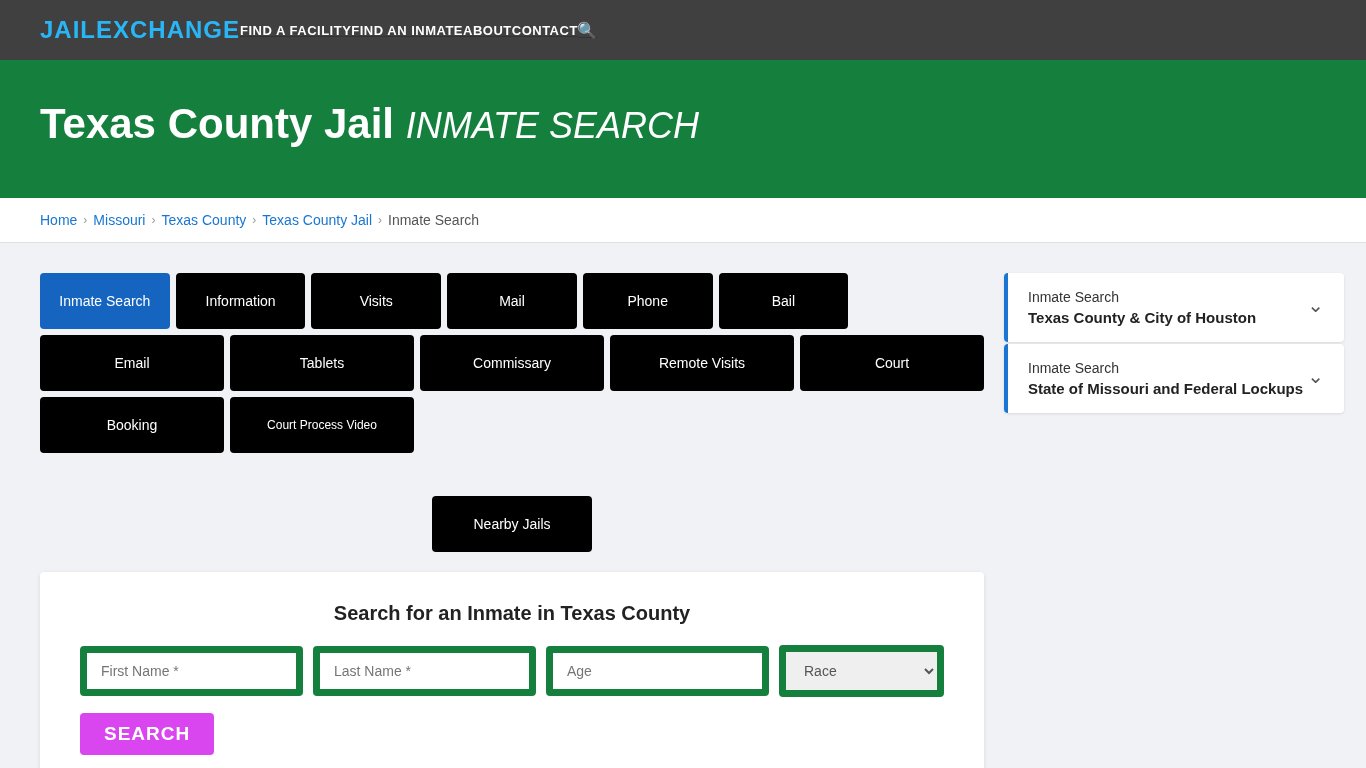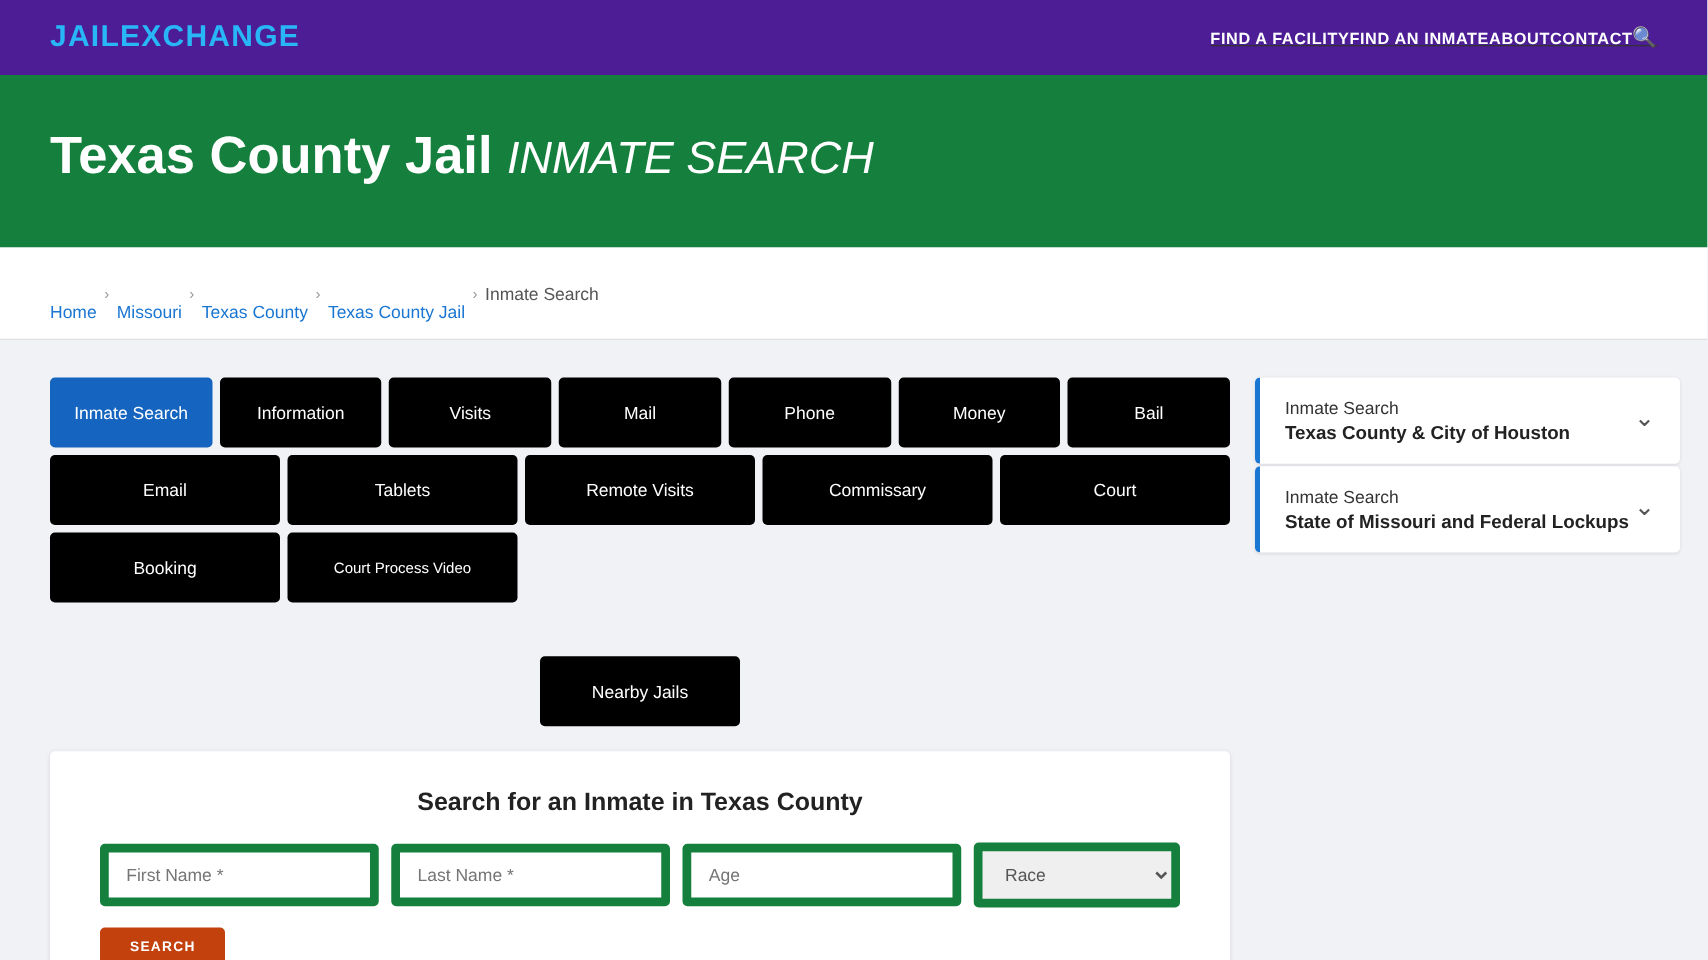--- a/index.html
+++ b/index.html
@@ -7,12 +7,11 @@
 
     
     .header {
-      background: #4c1d95;
+      background: #404040;
       padding: 0 40px;
       height: 60px;
       display: flex;
       align-items: center;
-      justify-content: space-between;
     }
     .logo {
       font-size: 24px;

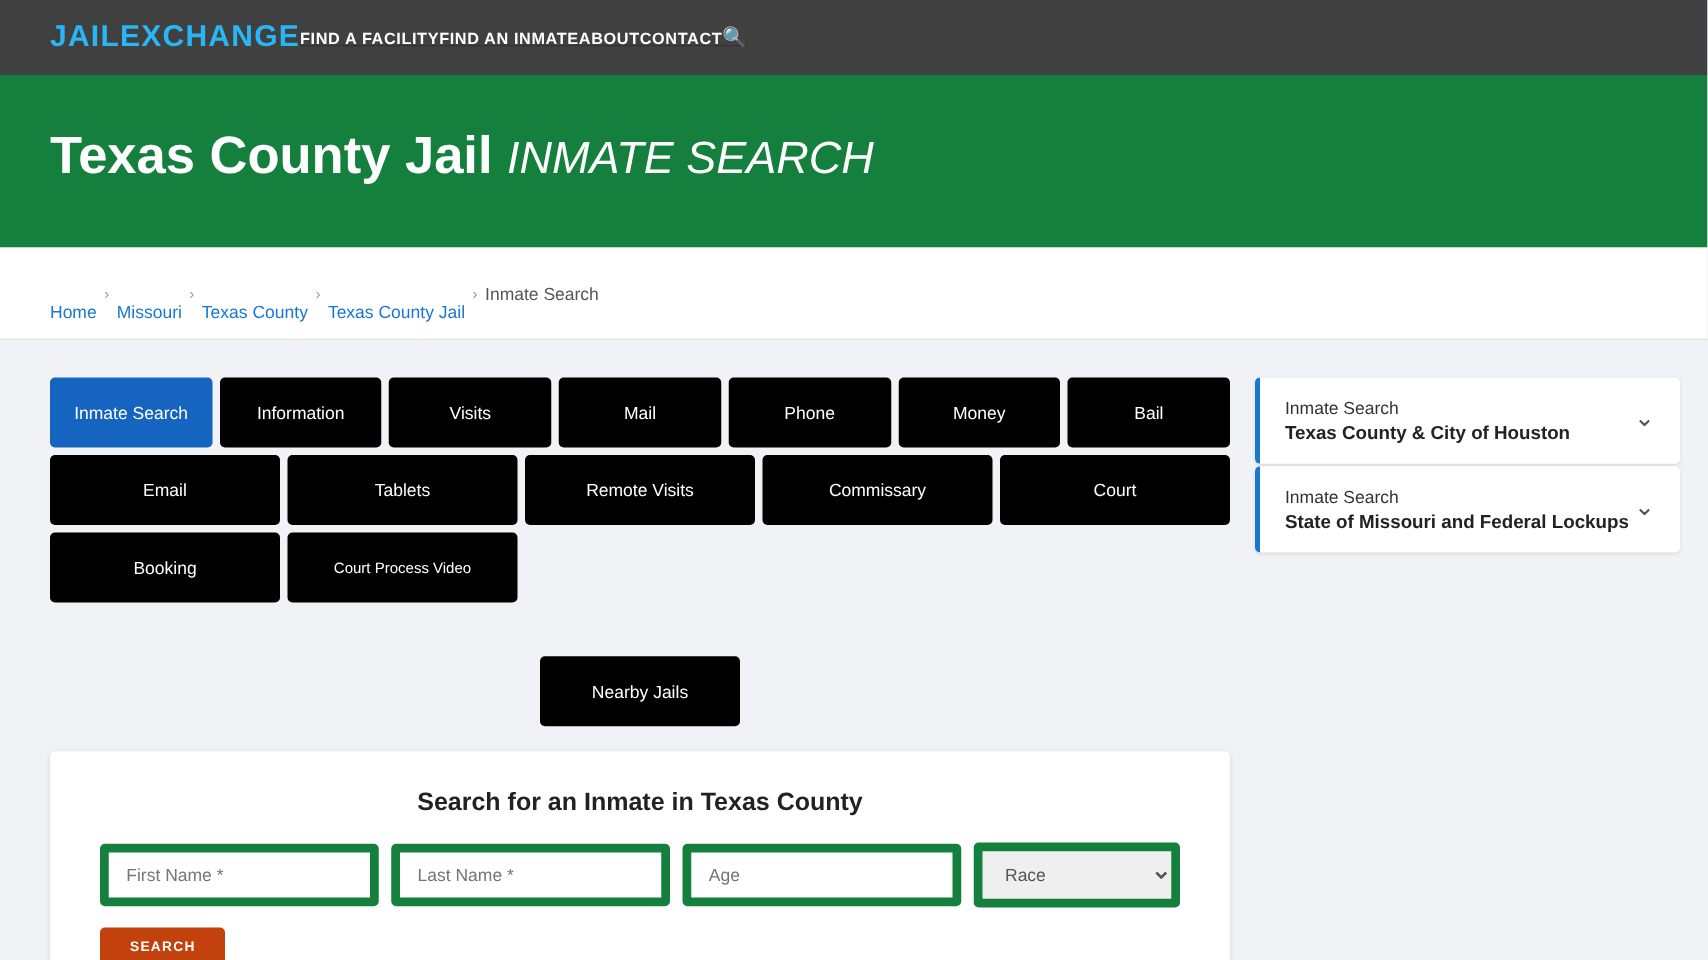--- a/index.html
+++ b/index.html
@@ -73,7 +73,6 @@
       color: #1976d2;
       text-decoration: none;
       cursor: pointer;
-      margin-top: 29px;
     }
     .breadcrumb .sep { color: #999; font-size: 12px; }
     .breadcrumb .current { color: #555; }

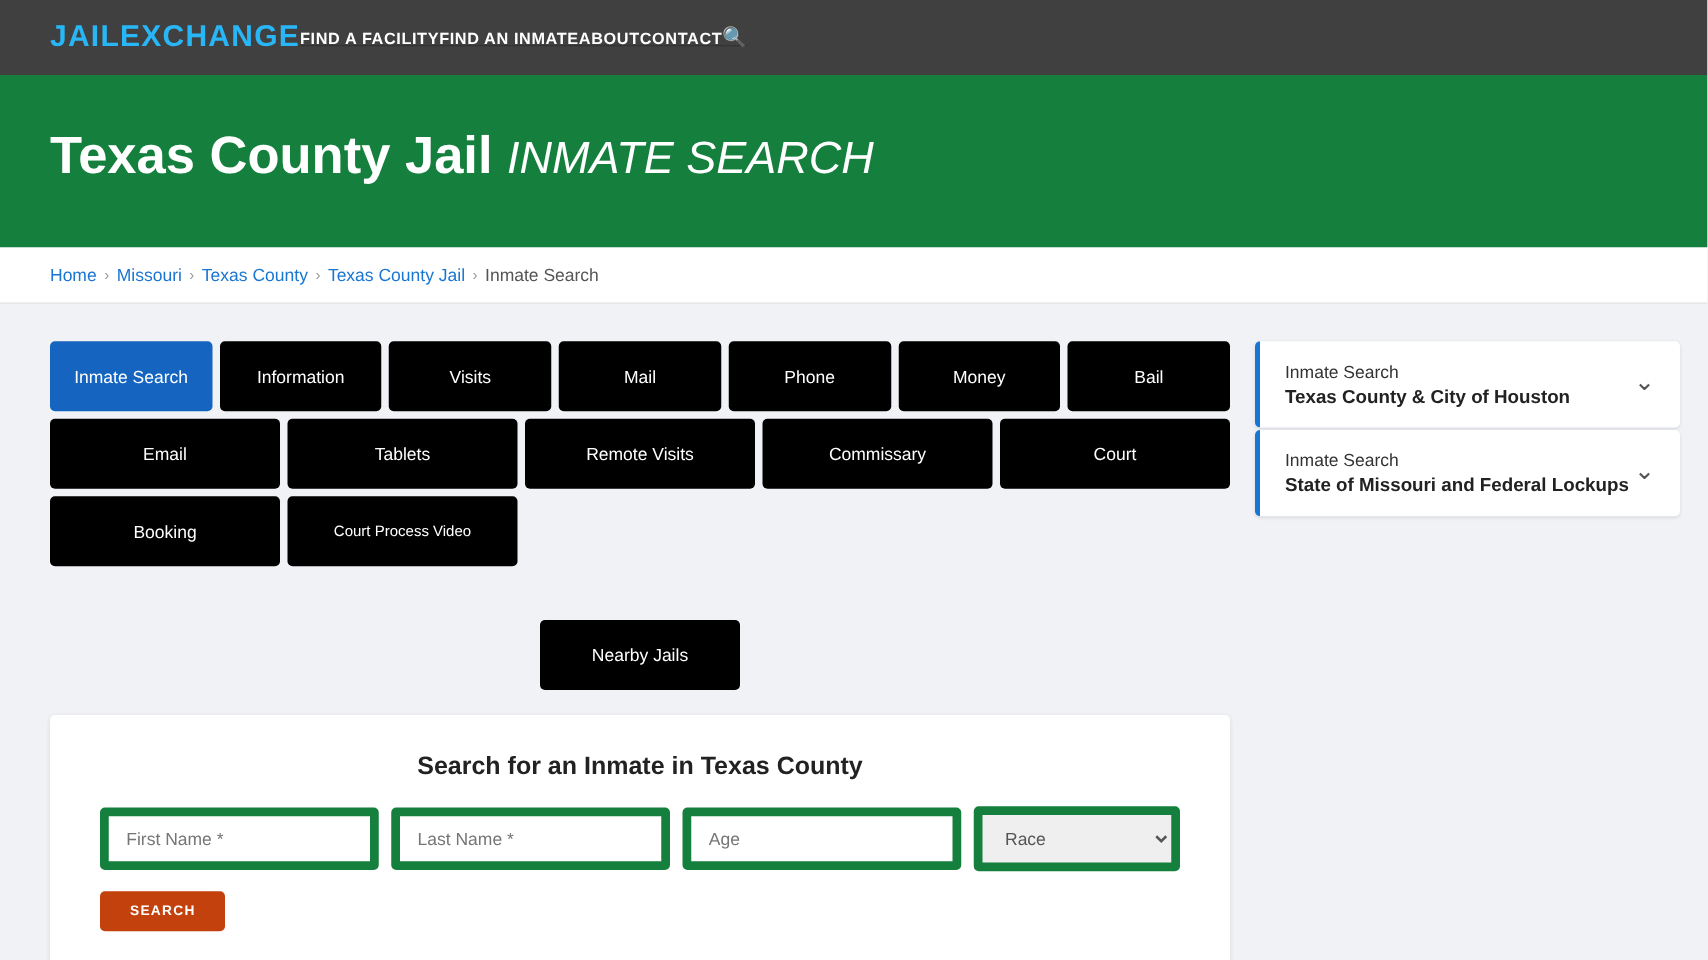--- a/index.html
+++ b/index.html
@@ -252,7 +252,6 @@
       <button class="tab-btn">Visits</button>
       <button class="tab-btn">Mail</button>
       <button class="tab-btn">Phone</button>
-      <button class="tab-btn">Money</button>
       <button class="tab-btn">Bail</button>
     </div>
 

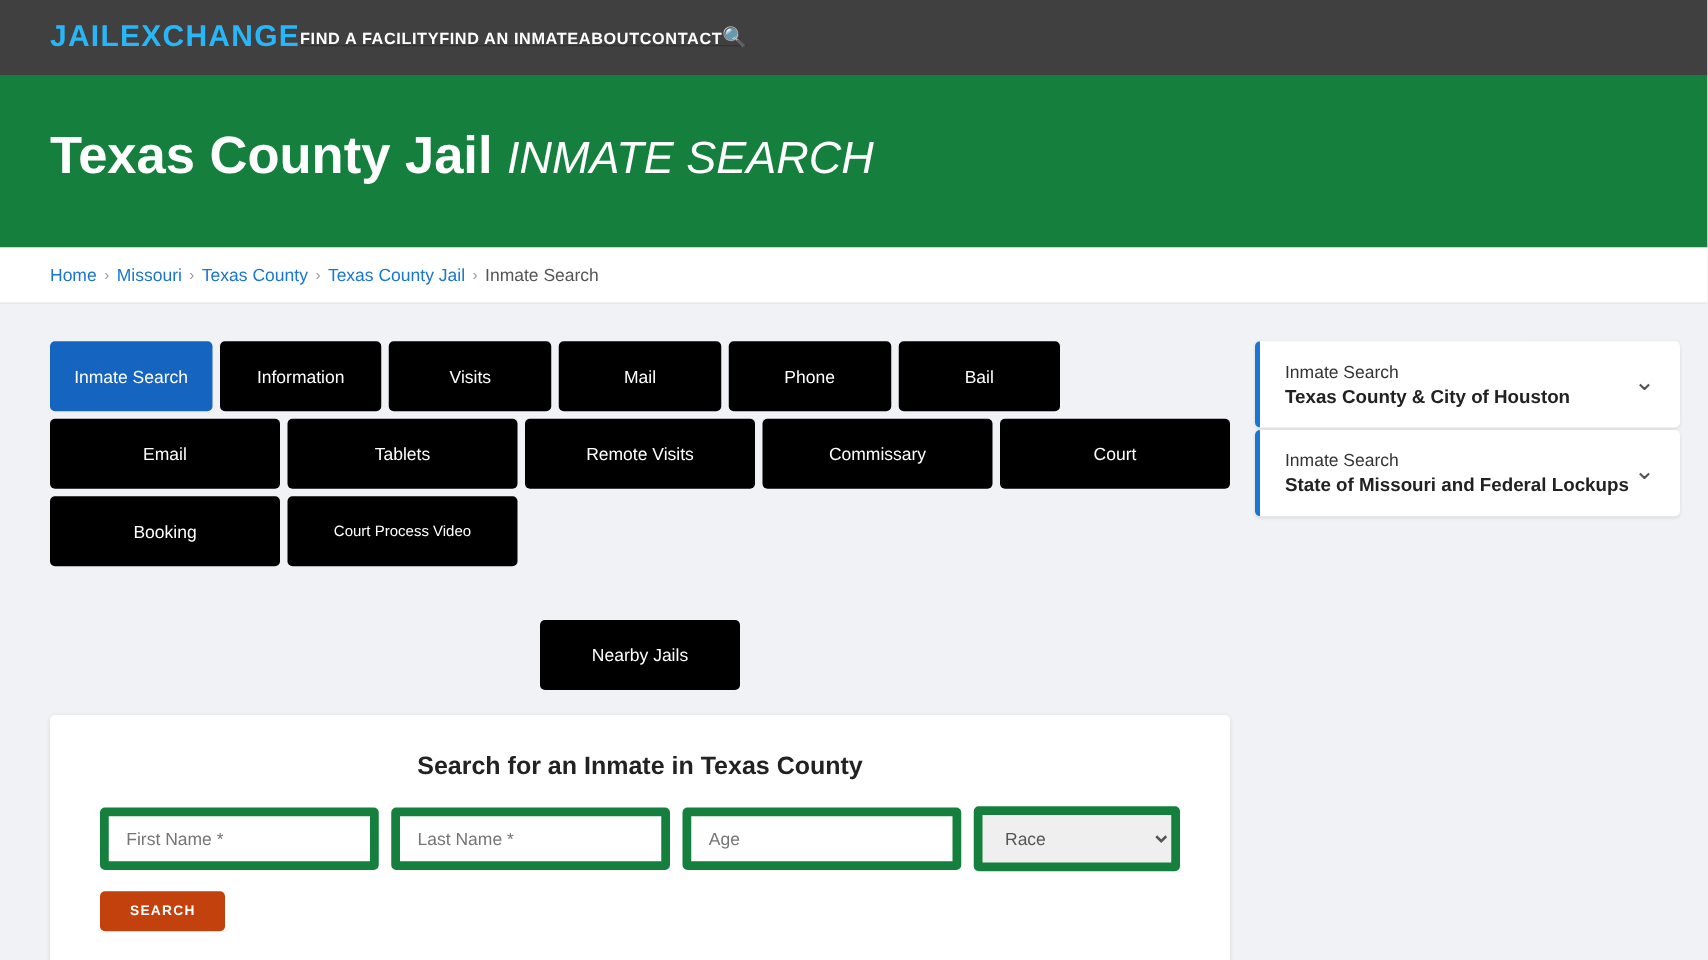--- a/index.html
+++ b/index.html
@@ -258,8 +258,8 @@
     <div class="tabs-grid-row2">
       <button class="tab-btn">Email</button>
       <button class="tab-btn">Tablets</button>
+      <button class="tab-btn">Commissary</button>
       <button class="tab-btn">Remote Visits</button>
-      <button class="tab-btn">Commissary</button>
       <button class="tab-btn">Court</button>
       <button class="tab-btn">Booking</button>
       <button class="tab-btn" style="font-size:12px;">Court Process Video</button>

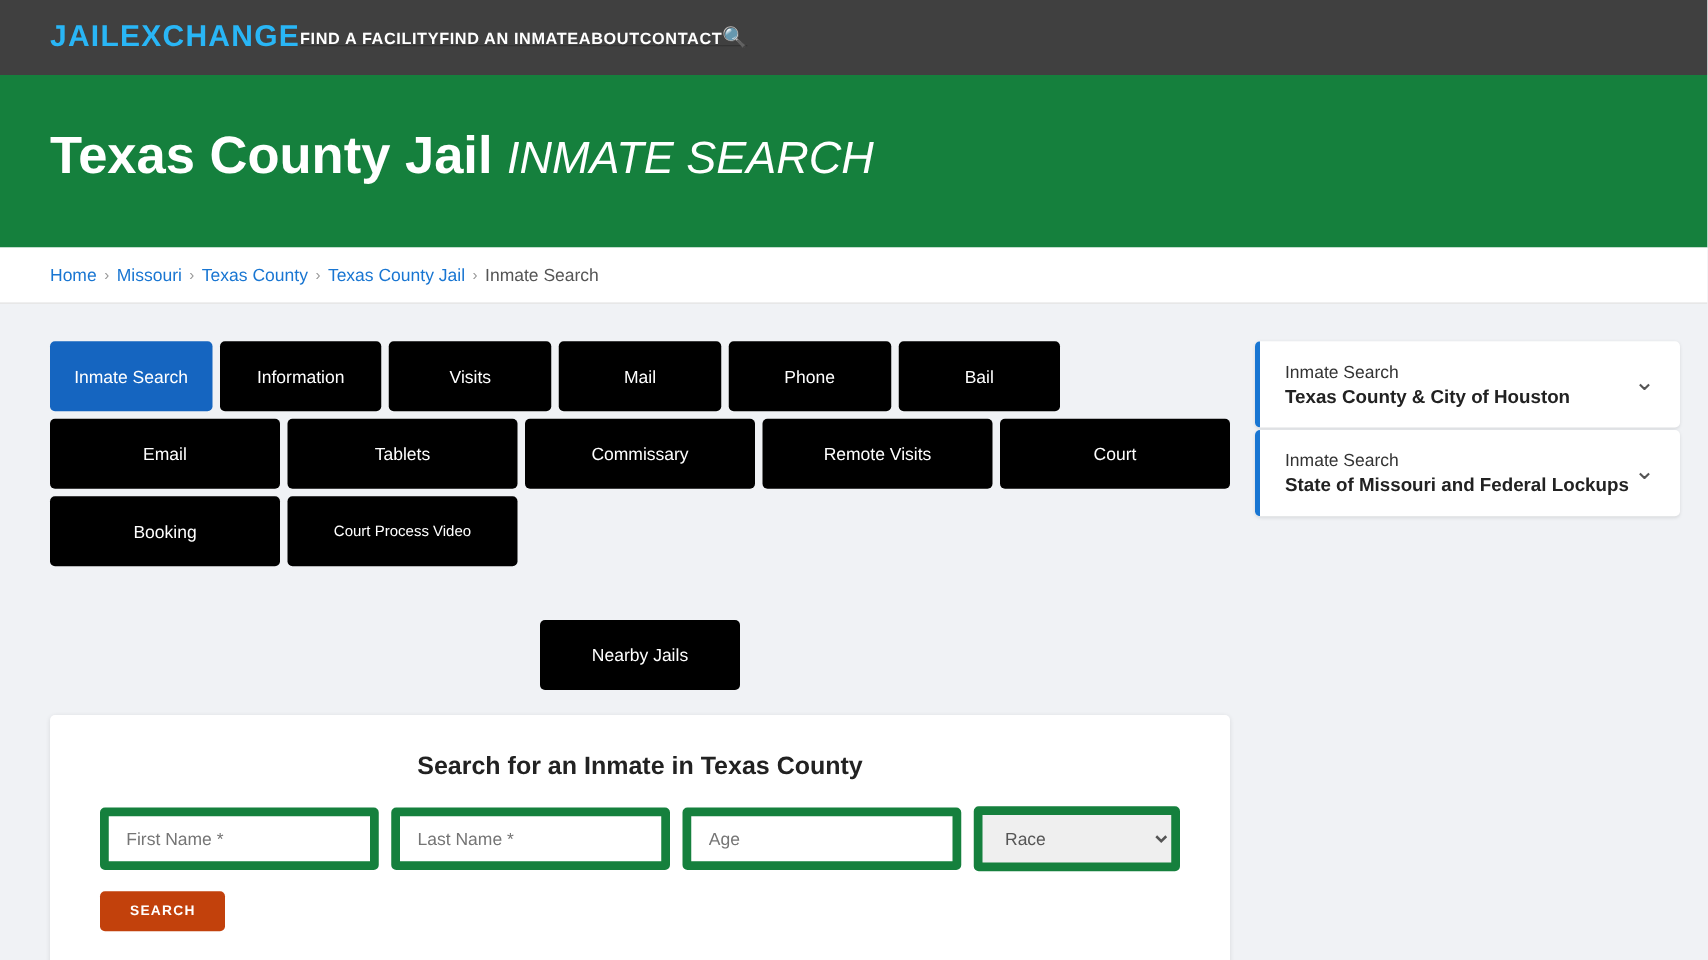--- a/index.html
+++ b/index.html
@@ -158,11 +158,11 @@
       flex: 1;
     }
     .search-btn {
-      background: #c2410c;
+      background: #d946ef;
       color: white;
       border: none;
       padding: 10px 24px;
-      font-size: 11px;
+      font-size: 19px;
       font-weight: 700;
       letter-spacing: 1px;
       border-radius: 4px;

